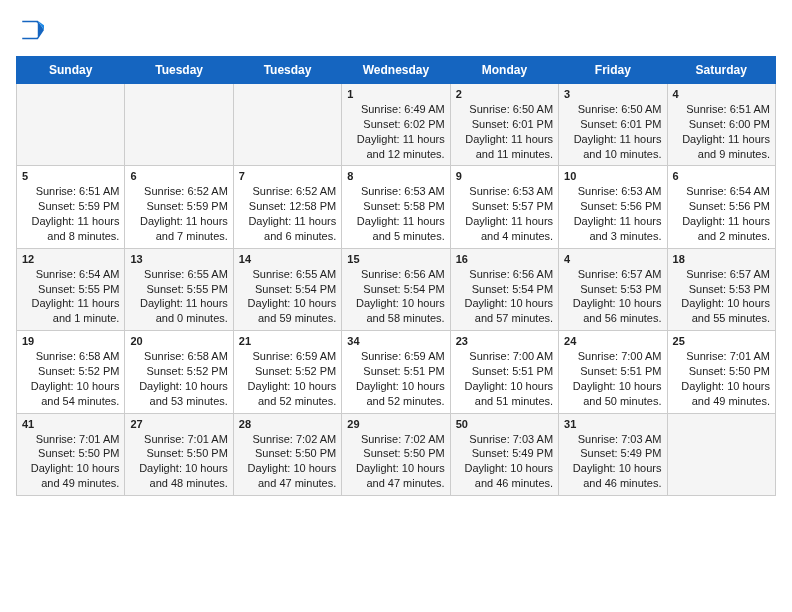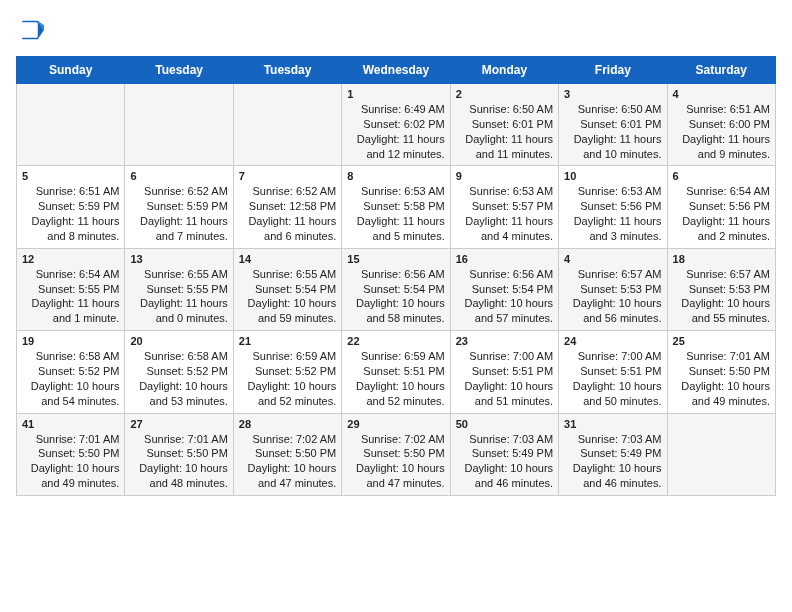--- a/index.html
+++ b/index.html
@@ -265,7 +265,7 @@
 Daylight: 10 hours and 52 minutes.</div>
         </td>
         <td>
-          <span class="day-number">22</span>
+          <span class="day-number">34</span>
           <div class="day-info">Sunrise: 6:59 AM
 Sunset: 5:51 PM
 Daylight: 10 hours and 52 minutes.</div>

